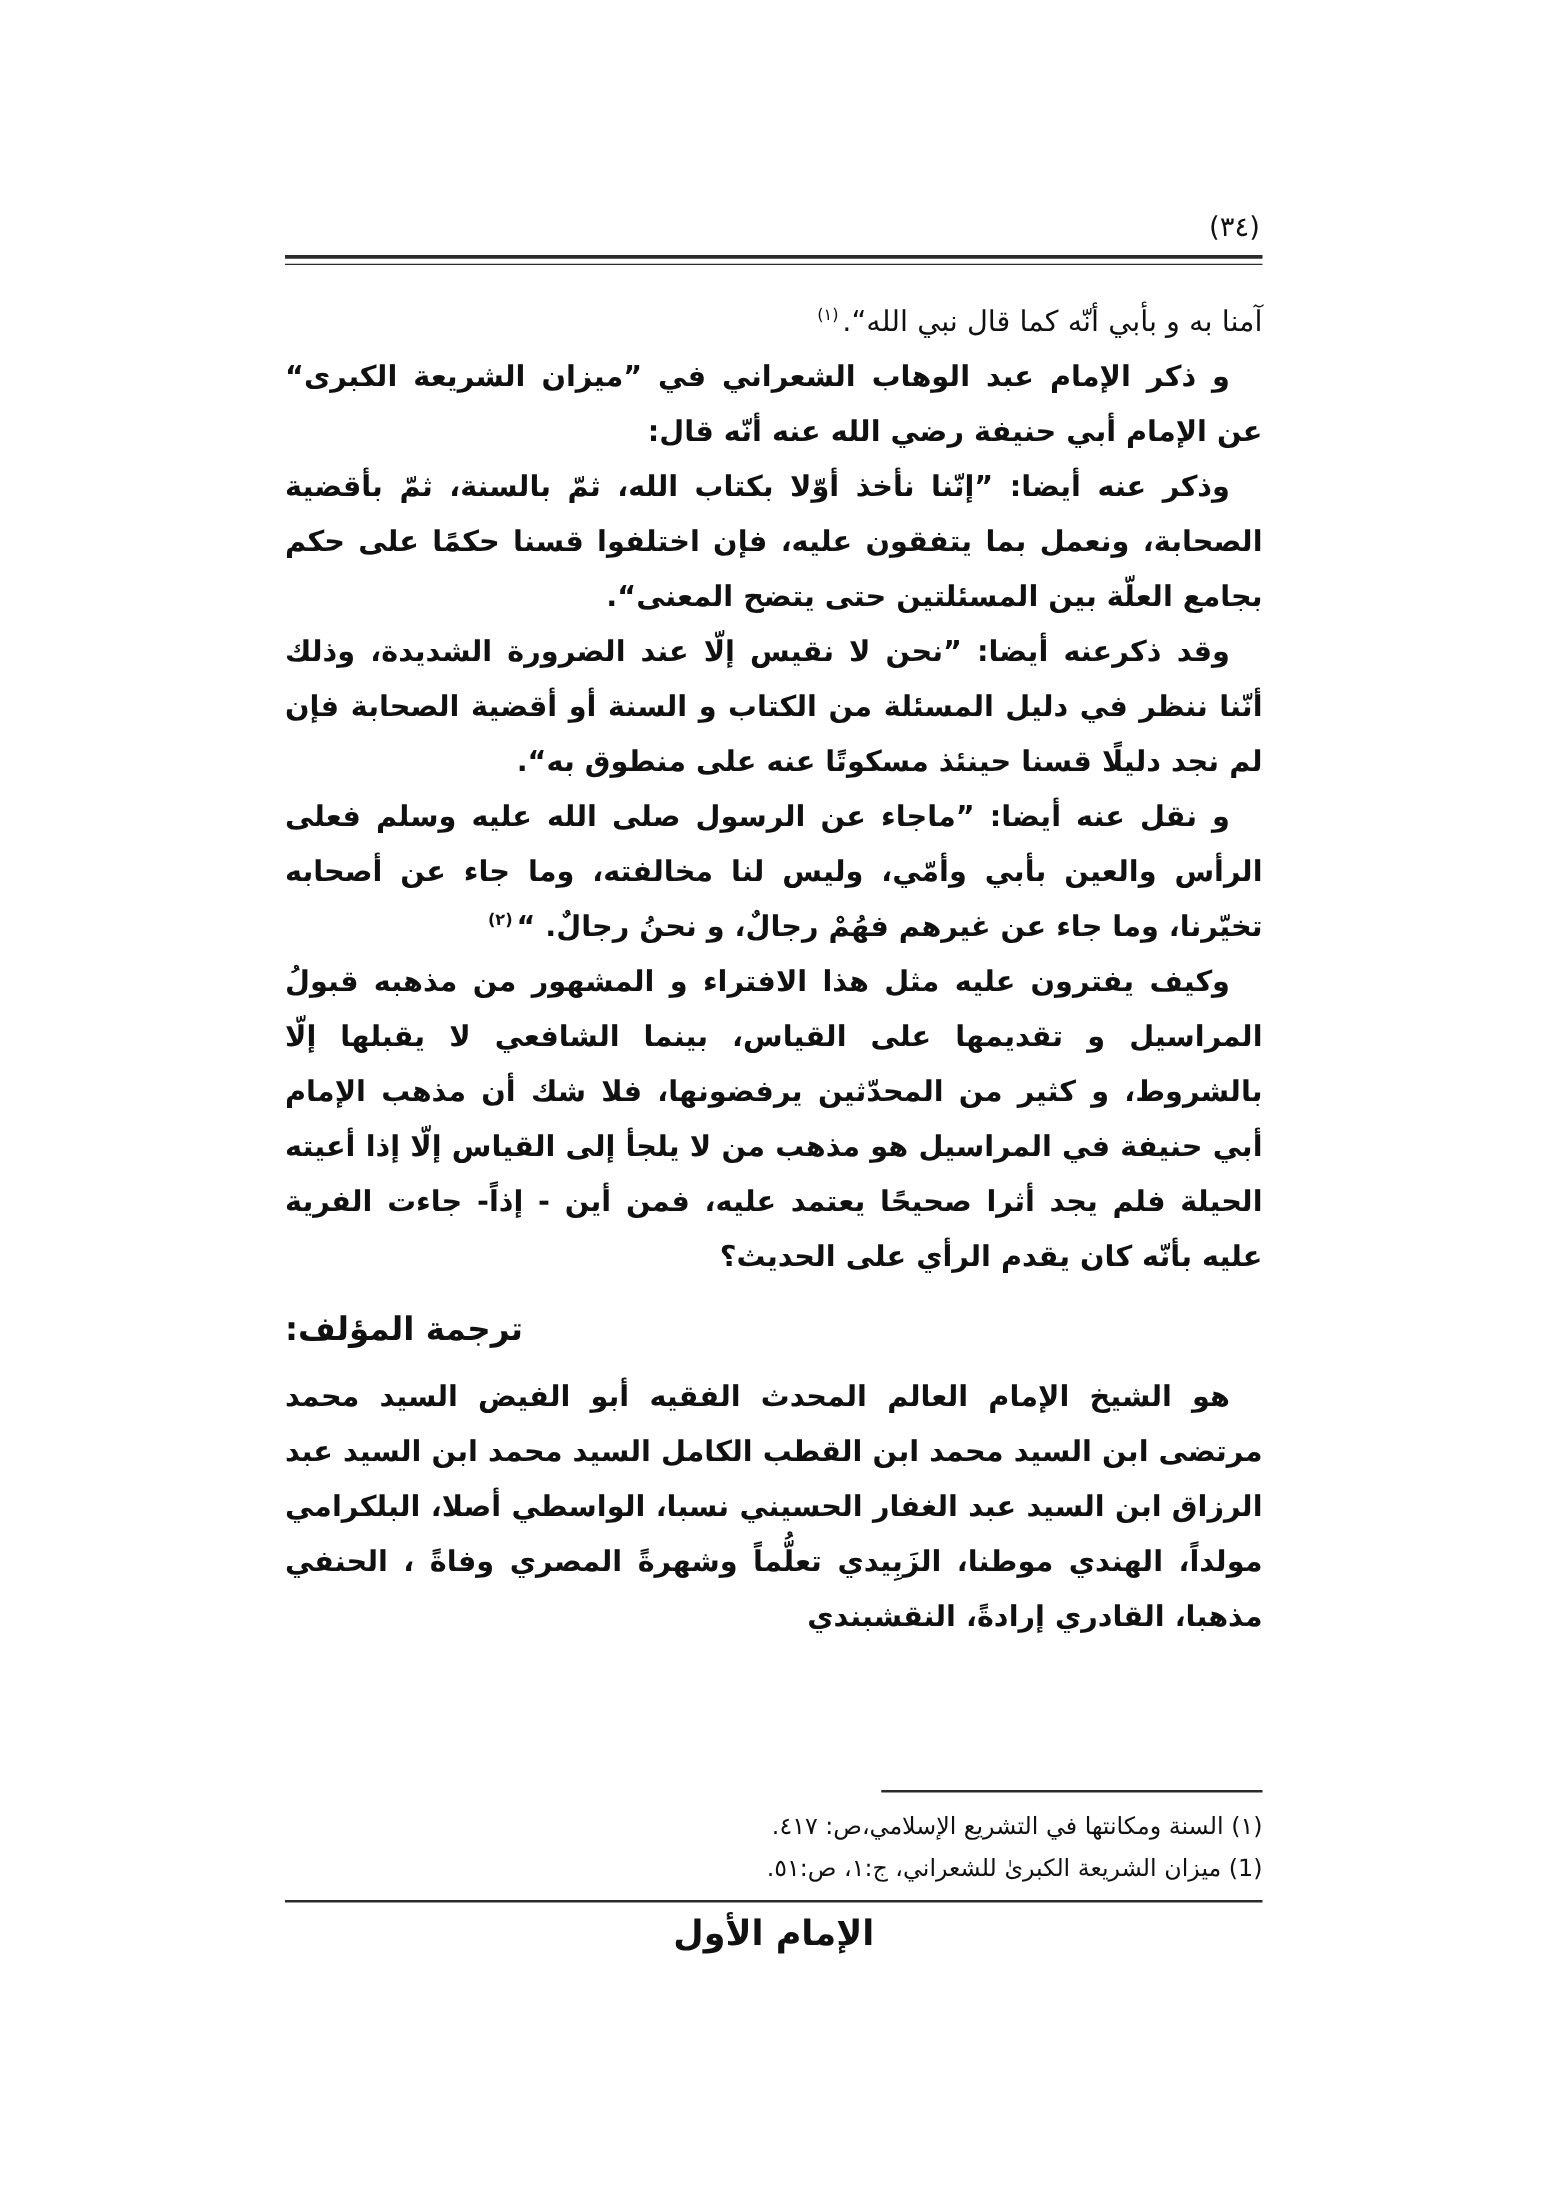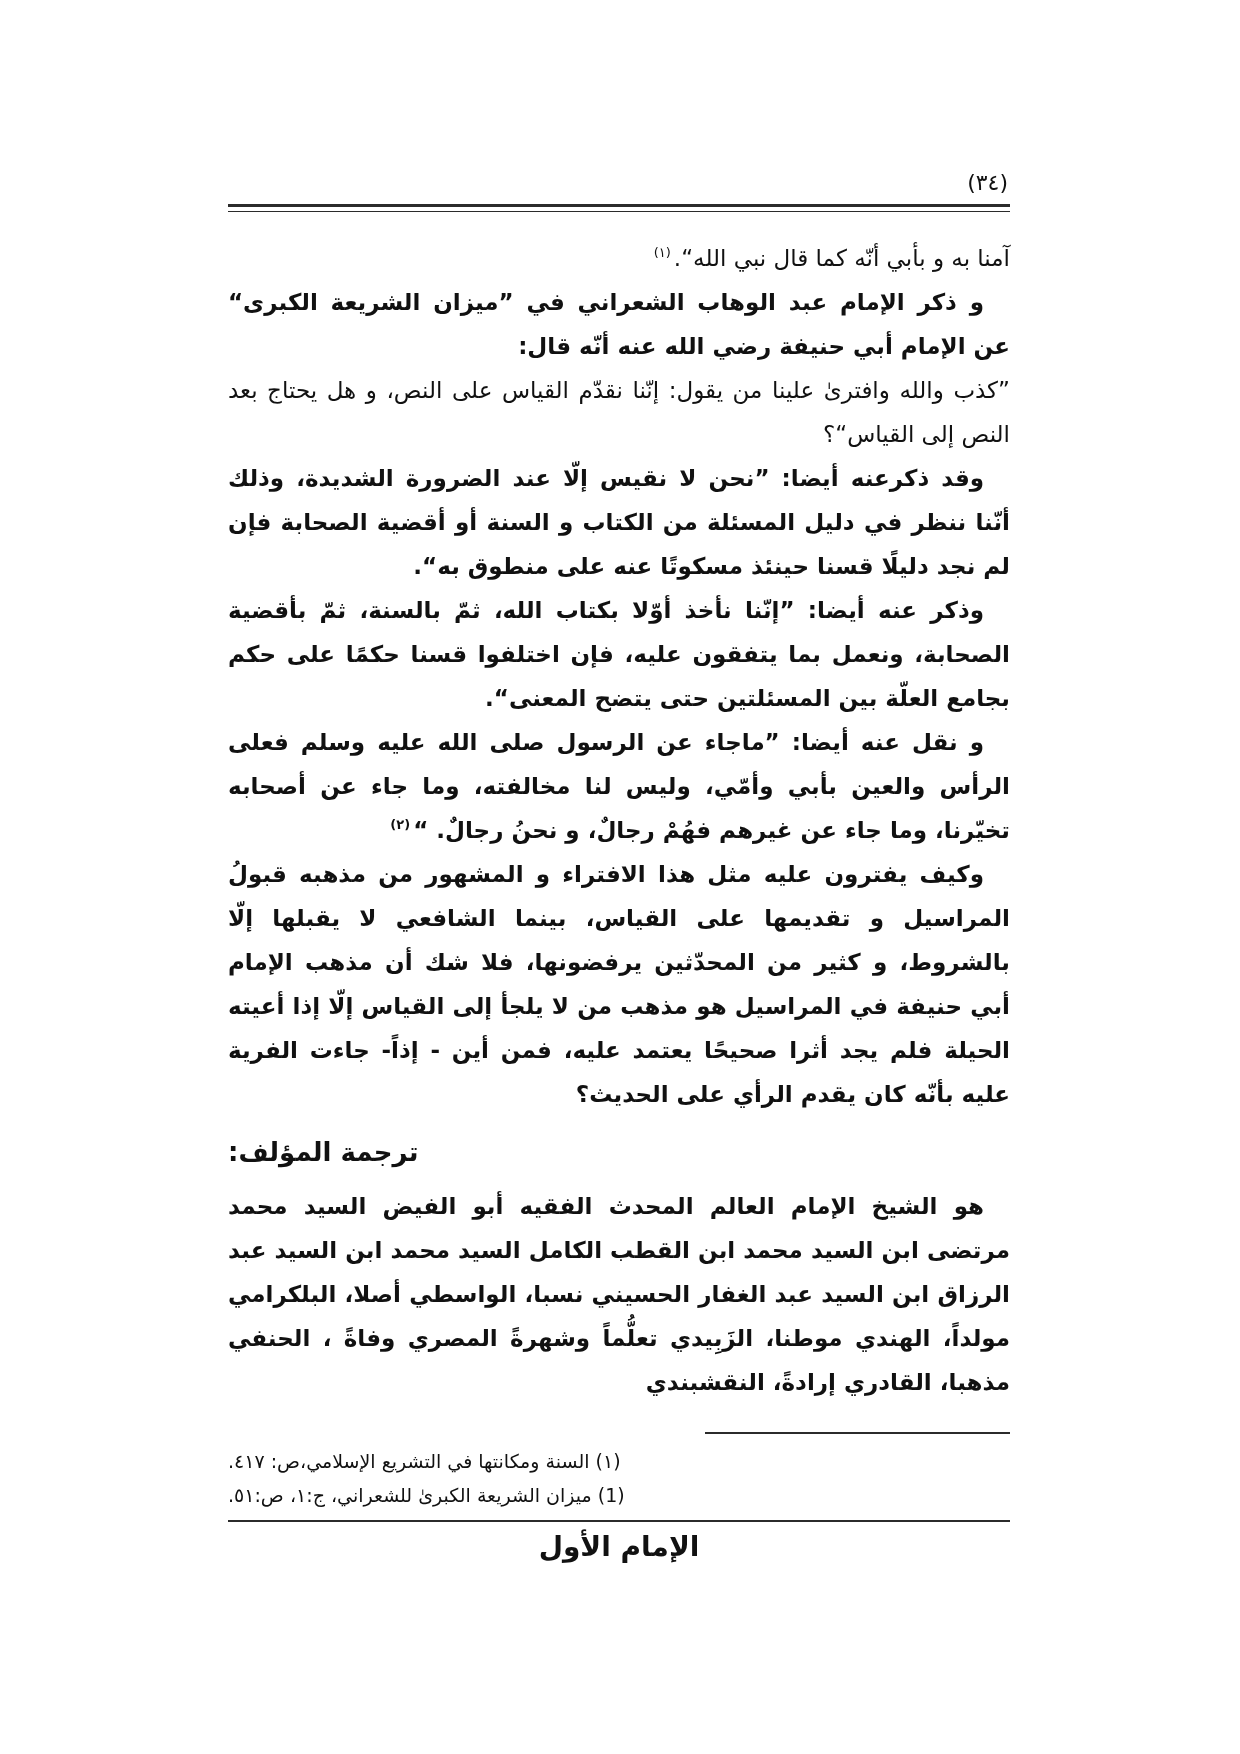--- a/index.html
+++ b/index.html
@@ -118,7 +118,6 @@
     <div class="body-text">
       <p><span>آمنا به و بأبي أنّه كما قال نبي الله“.</span><sup class="fn-ref">(١)</sup></p>
       <p class="indent"><span>و ذكر الإمام عبد الوهاب الشعراني في ”ميزان الشريعة الكبرى“ عن الإمام أبي حنيفة رضي الله عنه أنّه قال:</span></p>
-      <p><span>”كذب والله وافترىٰ علينا من يقول: إنّنا نقدّم القياس على النص، و هل يحتاج بعد النص إلى القياس“؟</span></p>
       <p class="indent"><span>وقد ذكرعنه أيضا: ”نحن لا نقيس إلّا عند الضرورة الشديدة، وذلك أنّنا ننظر في دليل المسئلة من الكتاب و السنة أو أقضية الصحابة فإن لم نجد دليلًا قسنا حينئذ مسكوتًا عنه على منطوق به“.</span></p>
       <p class="indent"><span>وذكر عنه أيضا: ”إنّنا نأخذ أوّلا بكتاب الله، ثمّ بالسنة، ثمّ بأقضية الصحابة، ونعمل بما يتفقون عليه، فإن اختلفوا قسنا حكمًا على حكم بجامع العلّة بين المسئلتين حتى يتضح المعنى“.</span></p>
       <p class="indent"><span>و نقل عنه أيضا: ”ماجاء عن الرسول صلى الله عليه وسلم فعلى الرأس والعين بأبي وأمّي، وليس لنا مخالفته، وما جاء عن أصحابه تخيّرنا، وما جاء عن غيرهم فهُمْ رجالٌ، و نحنُ رجالٌ. “</span><sup class="fn-ref">(٢)</sup></p>

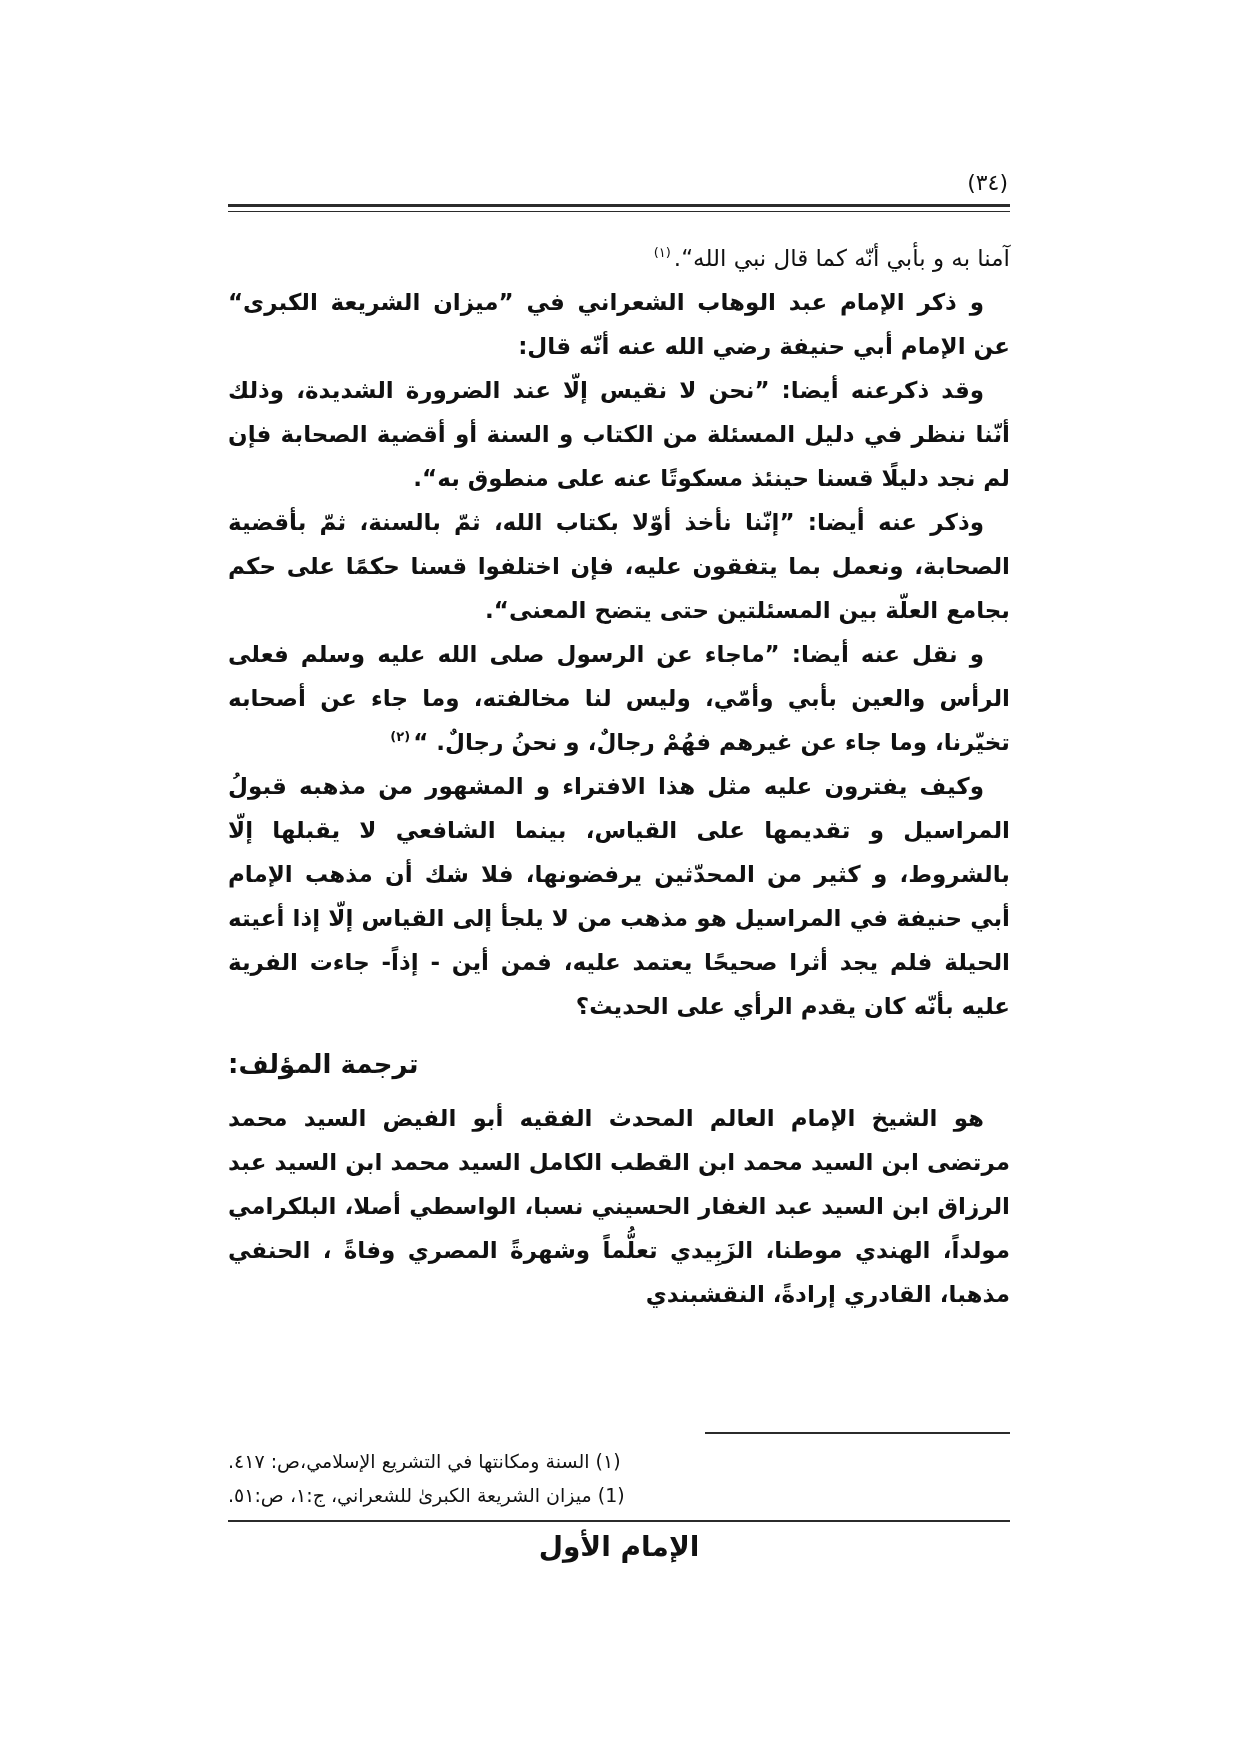--- a/index.html
+++ b/index.html
@@ -118,8 +118,8 @@
     <div class="body-text">
       <p><span>آمنا به و بأبي أنّه كما قال نبي الله“.</span><sup class="fn-ref">(١)</sup></p>
       <p class="indent"><span>و ذكر الإمام عبد الوهاب الشعراني في ”ميزان الشريعة الكبرى“ عن الإمام أبي حنيفة رضي الله عنه أنّه قال:</span></p>
+      <p class="indent"><span>وذكر عنه أيضا: ”إنّنا نأخذ أوّلا بكتاب الله، ثمّ بالسنة، ثمّ بأقضية الصحابة، ونعمل بما يتفقون عليه، فإن اختلفوا قسنا حكمًا على حكم بجامع العلّة بين المسئلتين حتى يتضح المعنى“.</span></p>
       <p class="indent"><span>وقد ذكرعنه أيضا: ”نحن لا نقيس إلّا عند الضرورة الشديدة، وذلك أنّنا ننظر في دليل المسئلة من الكتاب و السنة أو أقضية الصحابة فإن لم نجد دليلًا قسنا حينئذ مسكوتًا عنه على منطوق به“.</span></p>
-      <p class="indent"><span>وذكر عنه أيضا: ”إنّنا نأخذ أوّلا بكتاب الله، ثمّ بالسنة، ثمّ بأقضية الصحابة، ونعمل بما يتفقون عليه، فإن اختلفوا قسنا حكمًا على حكم بجامع العلّة بين المسئلتين حتى يتضح المعنى“.</span></p>
       <p class="indent"><span>و نقل عنه أيضا: ”ماجاء عن الرسول صلى الله عليه وسلم فعلى الرأس والعين بأبي وأمّي، وليس لنا مخالفته، وما جاء عن أصحابه تخيّرنا، وما جاء عن غيرهم فهُمْ رجالٌ، و نحنُ رجالٌ. “</span><sup class="fn-ref">(٢)</sup></p>
       <p class="indent"><span>وكيف يفترون عليه مثل هذا الافتراء و المشهور من مذهبه قبولُ المراسيل و تقديمها على القياس، بينما الشافعي لا يقبلها إلّا بالشروط، و كثير من المحدّثين يرفضونها، فلا شك أن مذهب الإمام أبي حنيفة في المراسيل هو مذهب من لا يلجأ إلى القياس إلّا إذا أعيته الحيلة فلم يجد أثرا صحيحًا يعتمد عليه، فمن أين - إذاً- جاءت الفرية عليه بأنّه كان يقدم الرأي على الحديث؟</span></p>
       <p class="section-heading">ترجمة المؤلف:</p>

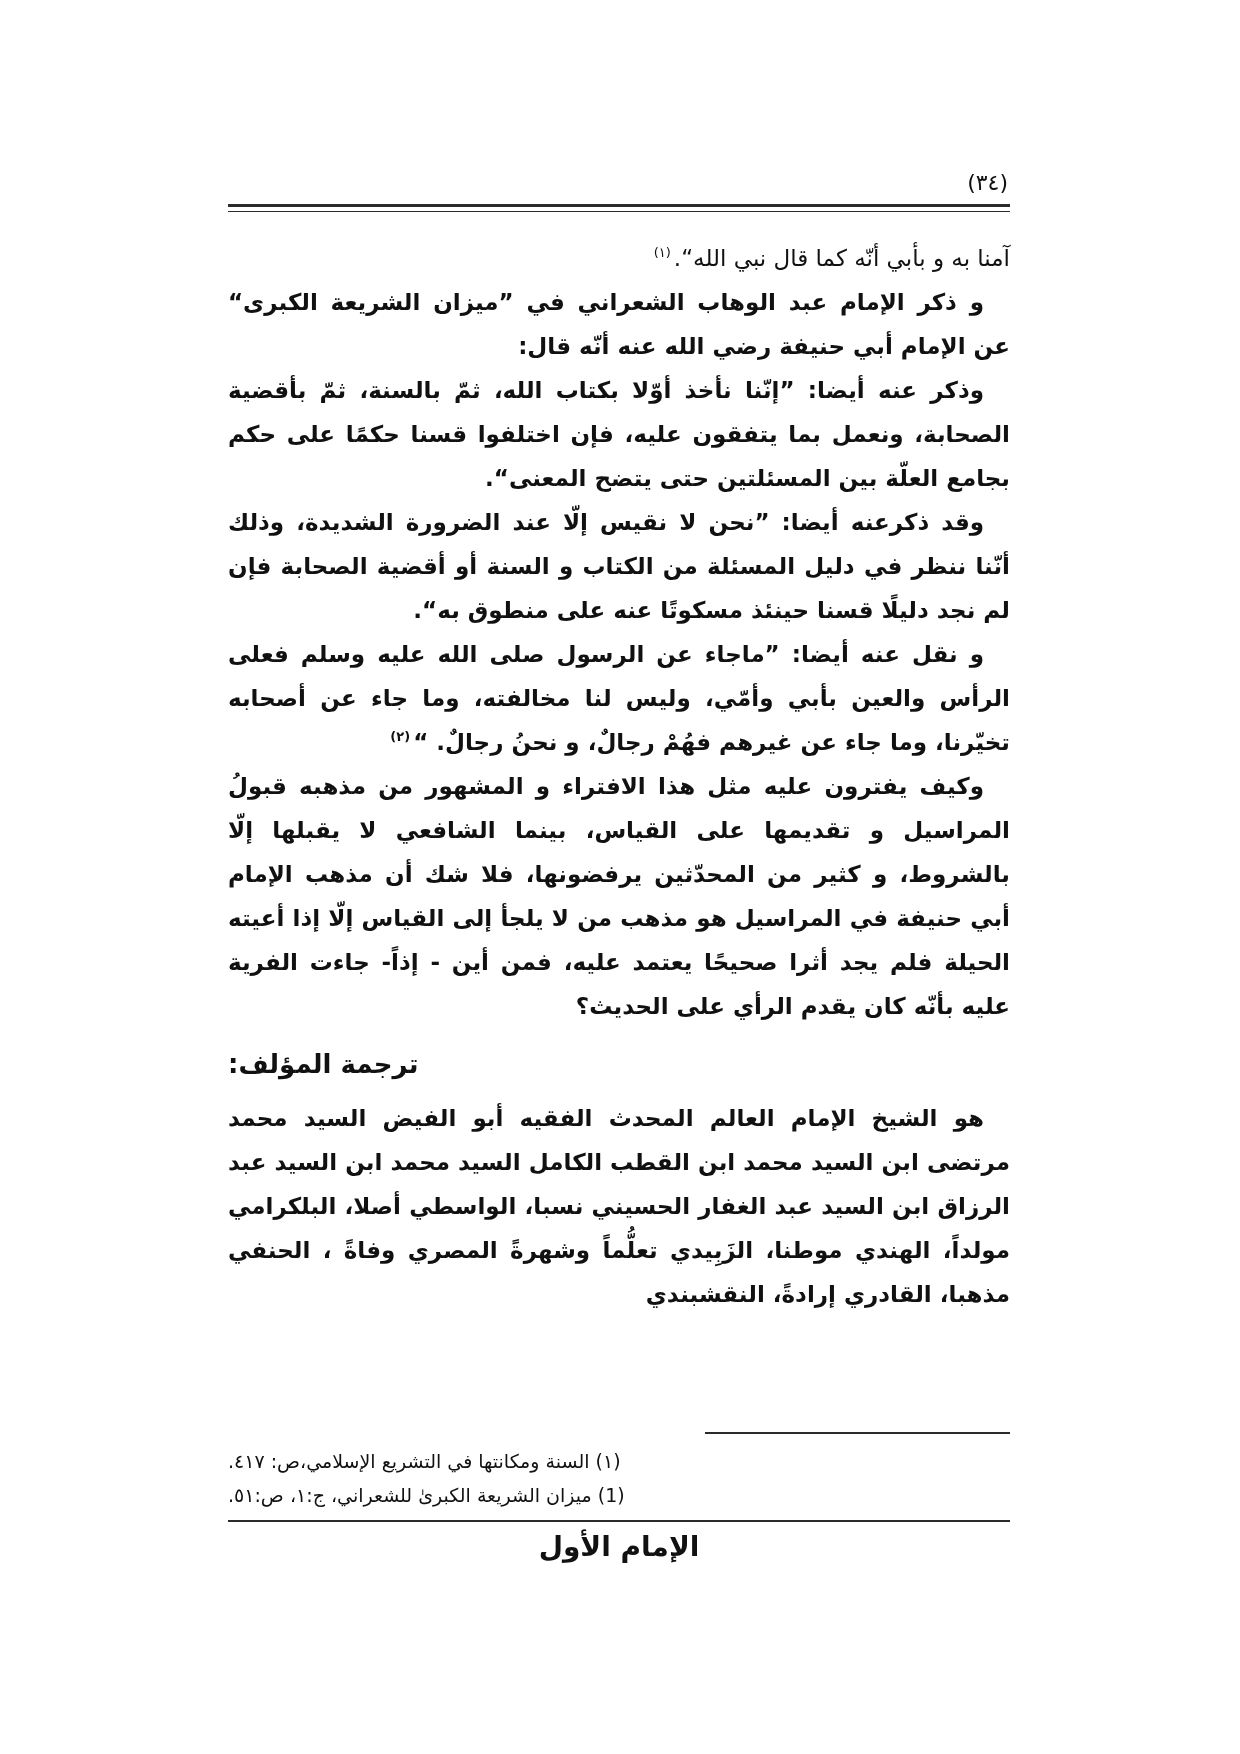--- a/index.html
+++ b/index.html
@@ -89,7 +89,7 @@
   .footnotes {
     font-size: 19px;
     line-height: 34px;
-    text-align: left;
+    text-align: right;
   }
   .footnotes p { margin: 0; }
   .bottom-rule {

